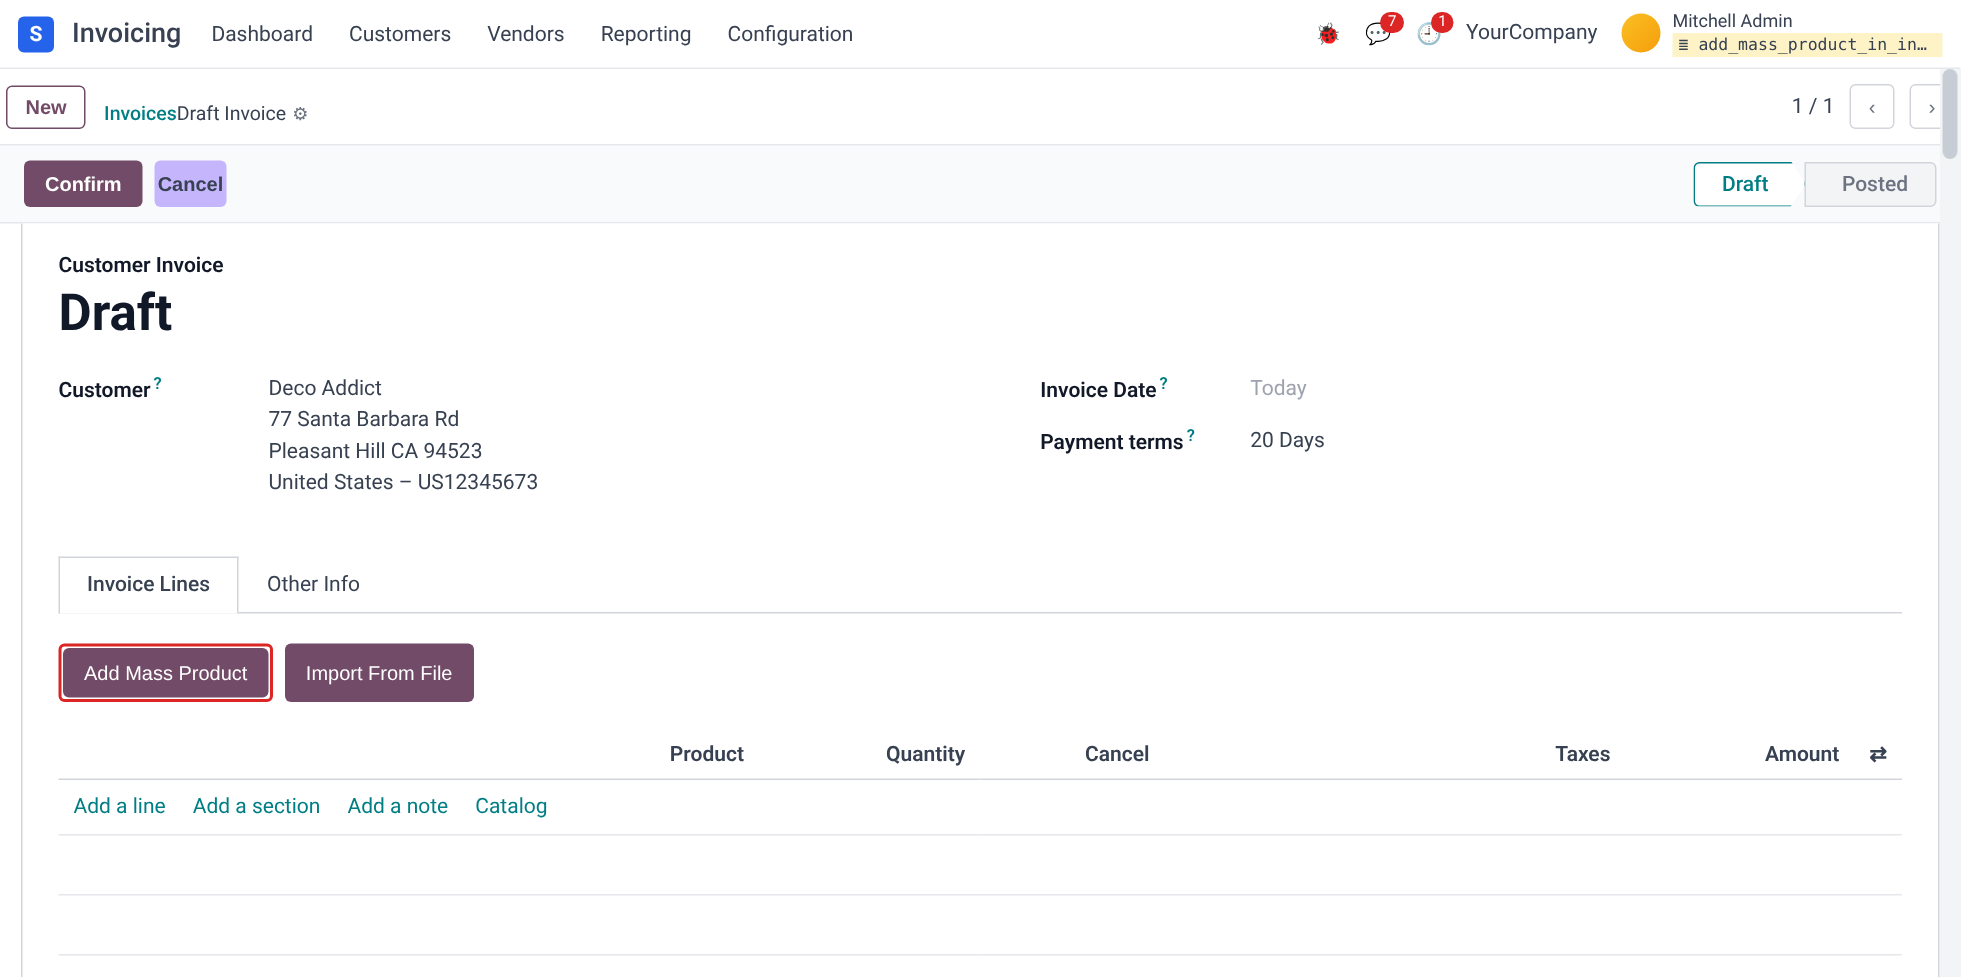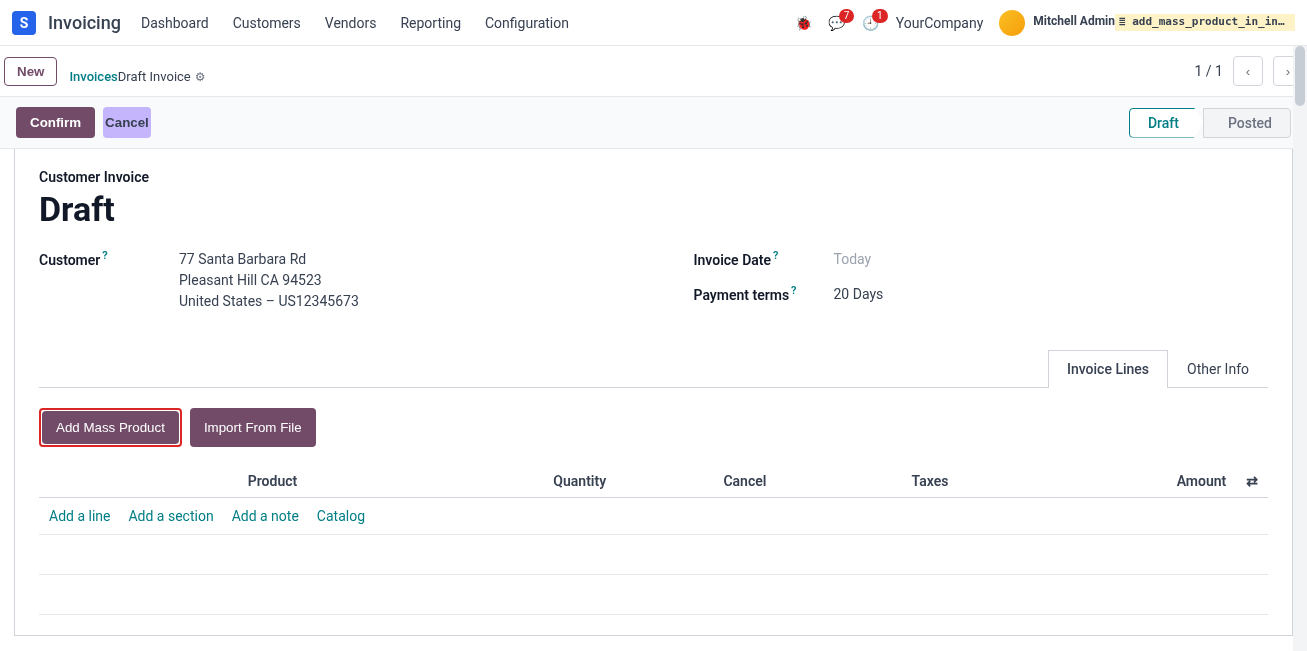--- a/index.html
+++ b/index.html
@@ -15,7 +15,7 @@
   .badge { position: absolute; top: -6px; right: -8px; background: #dc2626; color: #fff; border-radius: 10px; font-size: 10px; padding: 1px 5px; line-height: 1.2; }
   .avatar { width: 26px; height: 26px; border-radius: 50%; background: linear-gradient(135deg, #fbbf24, #f59e0b); display: inline-block; }
   .user-block { display: flex; align-items: center; gap: 8px; }
-  .user-text { display: flex; flex-direction: row; font-size: 12px; line-height: 1.3; font-weight: bold; }
+  .user-text { display: flex; flex-direction: column; font-size: 12px; line-height: 1.3; }
   .user-sub { background: #fef3c7; padding: 1px 4px; font-family: monospace; font-size: 11px; max-width: 180px; overflow: hidden; text-overflow: ellipsis; white-space: nowrap; }
   
   .breadcrumb-bar { display: flex; align-items: flex-end; padding: 10px 4px; }

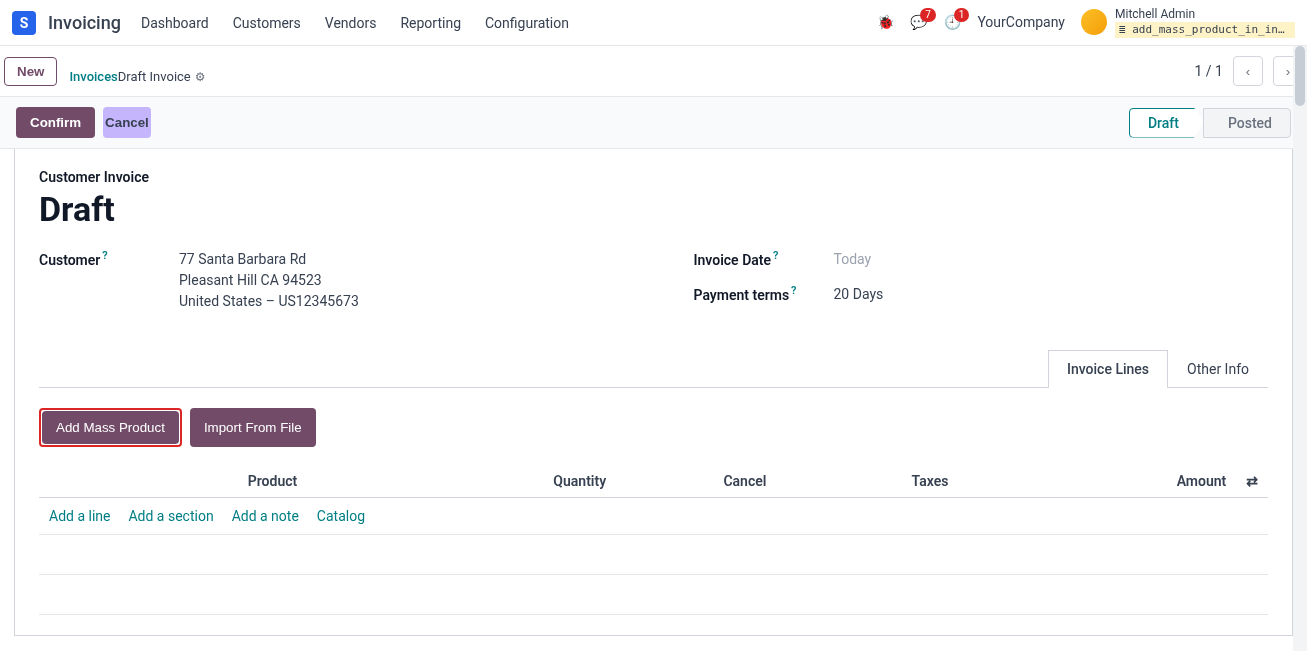--- a/index.html
+++ b/index.html
@@ -128,6 +128,7 @@
       <div class="field">
         <div class="field-label"><span>Customer</span><span class="help">?</span></div>
         <div class="field-value">
+          <div>Deco Addict</div>
           <div>77 Santa Barbara Rd</div>
           <div>Pleasant Hill CA 94523</div>
           <div>United States – US12345673</div>

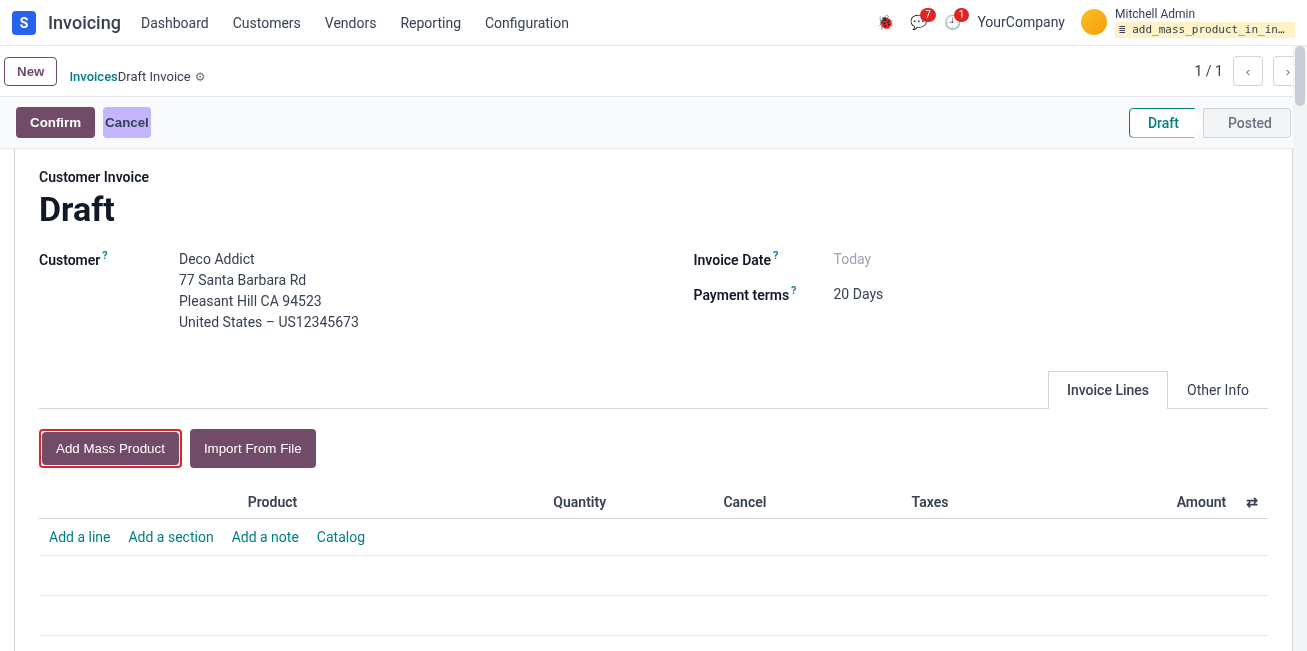--- a/index.html
+++ b/index.html
@@ -48,7 +48,7 @@
   .field-value { flex: 1; color: #374151; line-height: 1.5; }
   .muted { color: #9ca3af; }
   
-  .tabs { display: flex; border-bottom: 1px solid #d1d5db; margin-top: 24px; justify-content: flex-end; }
+  .tabs { display: flex; border-bottom: 1px solid #d1d5db; margin-top: 24px; }
   .tab { padding: 10px 18px; cursor: pointer; border: 1px solid transparent; border-bottom: none; }
   .tab.active { border-color: #d1d5db; background: #fff; margin-bottom: -1px; font-weight: 500;}
   

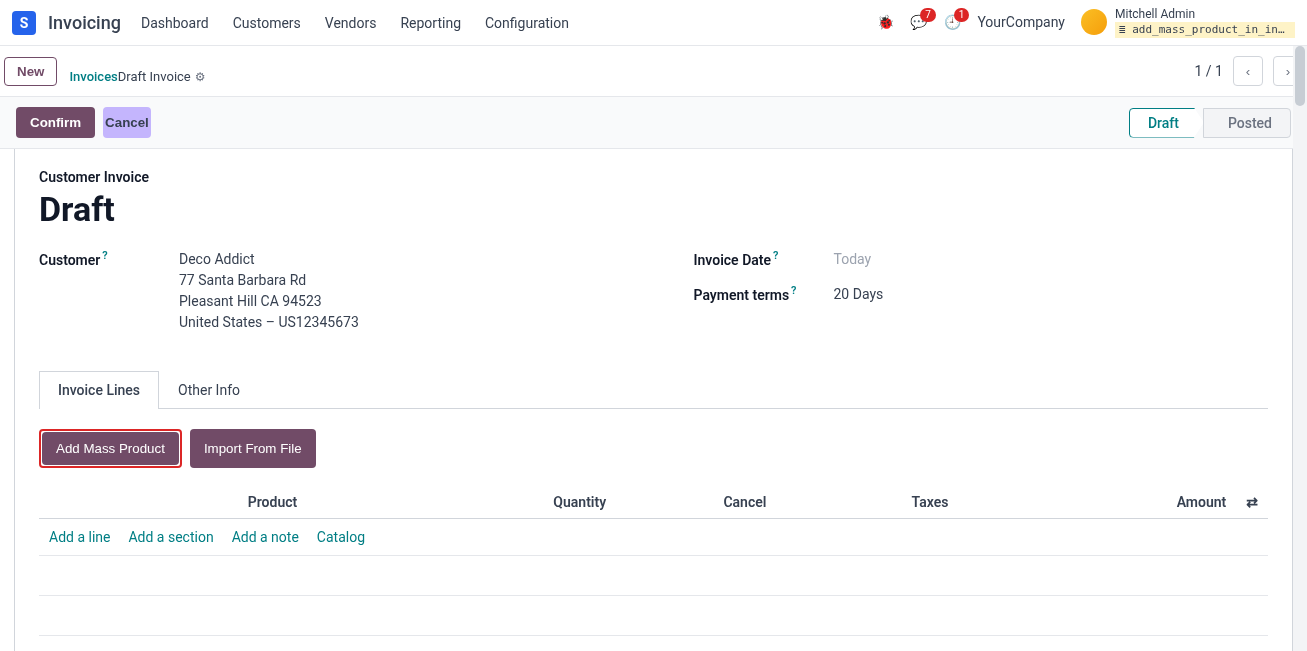--- a/index.html
+++ b/index.html
@@ -58,7 +58,7 @@
   .highlight-box { border: 2px solid #dc2626; border-radius: 4px; padding: 1px; }
   
   .line-table { width: 100%; border-collapse: collapse; }
-  .line-table th { text-align: center; font-weight: 600; padding: 8px 10px; border-bottom: 1px solid #d1d5db; }
+  .line-table th { text-align: right; font-weight: 600; padding: 8px 10px; border-bottom: 1px solid #d1d5db; }
   .line-table th.right { text-align: right; }
   .line-table td { padding: 10px; border-bottom: 1px solid #e5e7eb; }
   .line-actions { display: flex; gap: 18px; }

